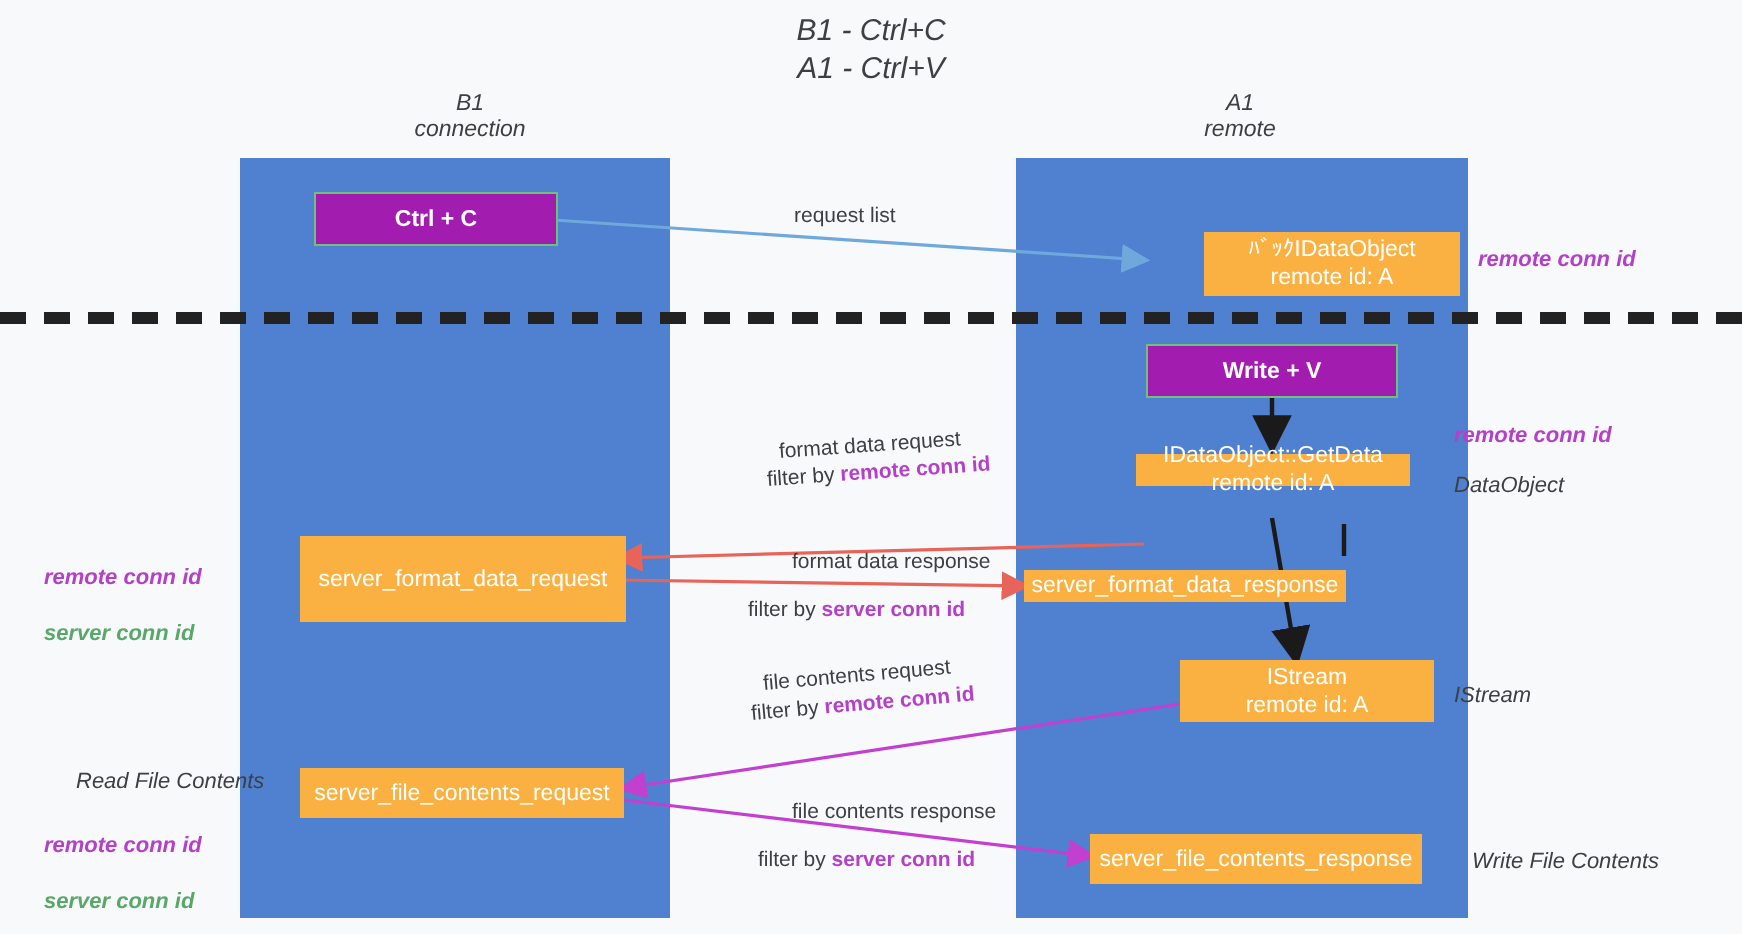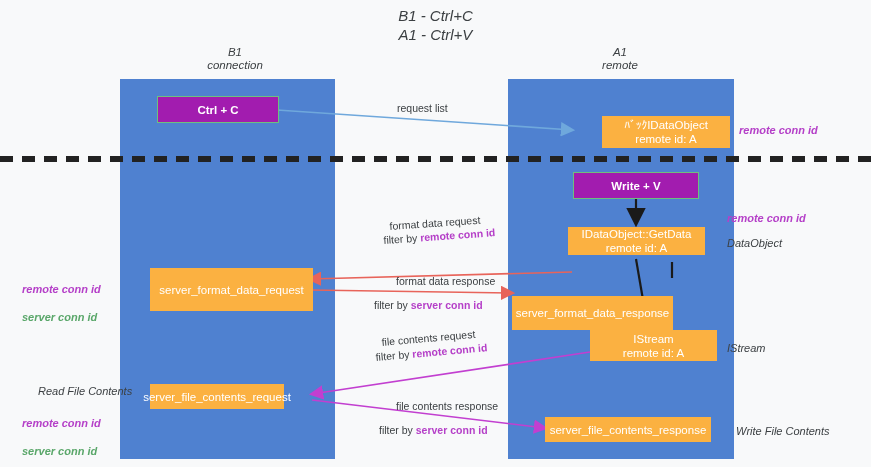--- a/index.html
+++ b/index.html
@@ -125,7 +125,7 @@
 
   <div class="node green" style="left:573px;top:172px;width:126px;height:27px;">Write + V</div>
 
-  <div class="node orange" style="left:568px;top:227px;width:137px;height:28px;">IDataObject::GetData
+  <div class="node orange" style="left:568px;top:227px;width:137px;height:16px;">IDataObject::GetData
 remote id: A</div>
 
   <div class="node orange" style="left:150px;top:268px;width:163px;height:43px;">server_format_data_request</div>

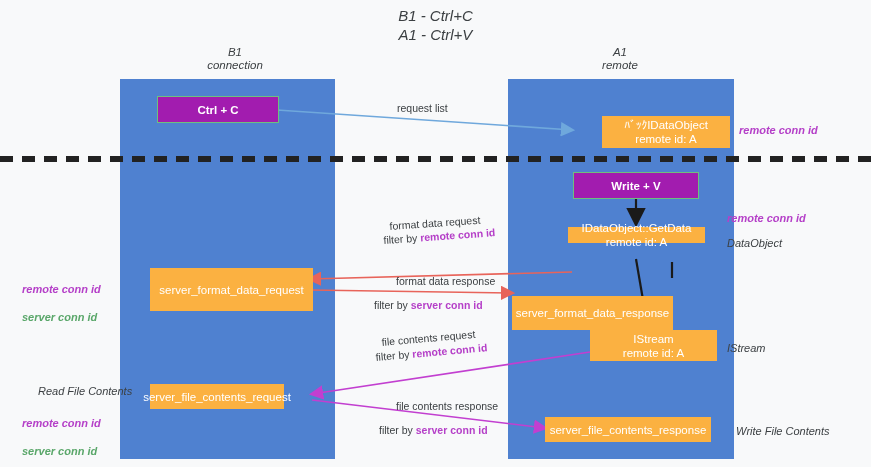--- a/index.html
+++ b/index.html
@@ -130,7 +130,7 @@
 
   <div class="node orange" style="left:150px;top:268px;width:163px;height:43px;">server_format_data_request</div>
 
-  <div class="node orange" style="left:512px;top:296px;width:161px;height:34px;">server_format_data_response</div>
+  <div class="node orange" style="left:512px;top:285px;width:161px;height:16px;">server_format_data_response</div>
 
   <div class="node orange" style="left:590px;top:330px;width:127px;height:31px;">IStream
 remote id: A</div>

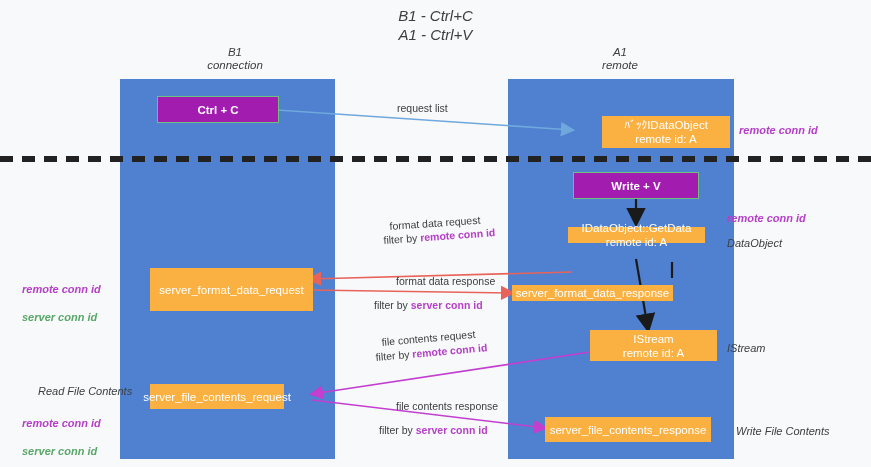--- a/index.html
+++ b/index.html
@@ -135,7 +135,7 @@
   <div class="node orange" style="left:590px;top:330px;width:127px;height:31px;">IStream
 remote id: A</div>
 
-  <div class="node orange" style="left:150px;top:384px;width:134px;height:25px;">server_file_contents_request</div>
+  <div class="node orange" style="left:150px;top:384px;width:162px;height:25px;">server_file_contents_request</div>
 
   <div class="node orange" style="left:545px;top:417px;width:166px;height:25px;">server_file_contents_response</div>
 

